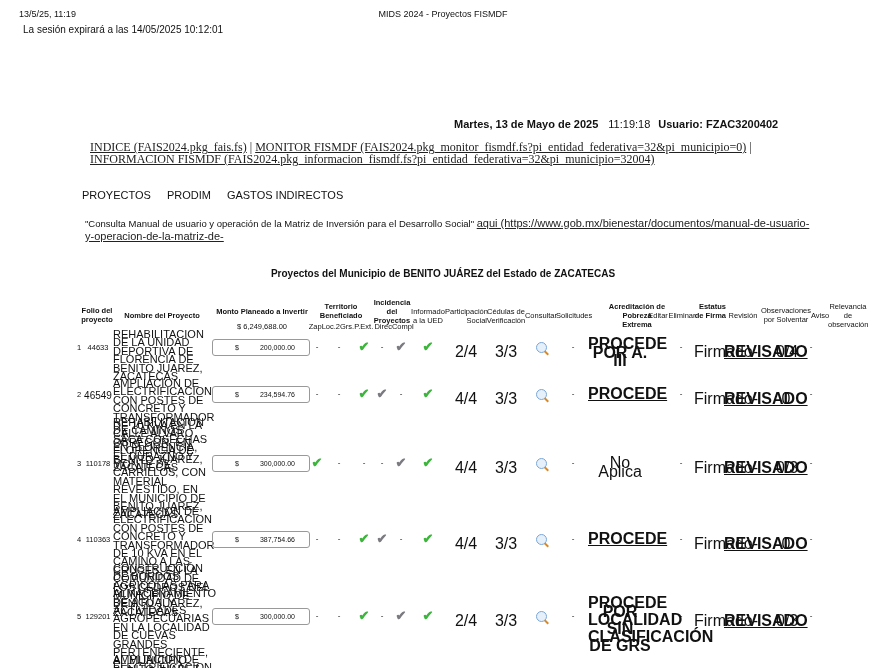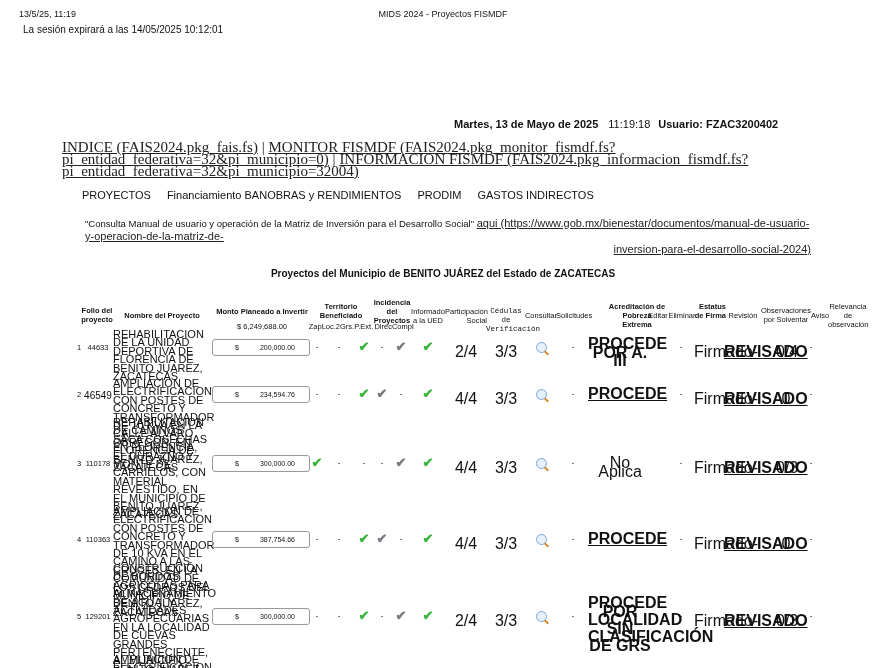--- a/index.html
+++ b/index.html
@@ -10,7 +10,7 @@
   .session { left:23px; top:24px; font-size:10px; }
   .userline { left:454px; top:118px; font-size:11px; font-weight:bold; white-space:nowrap; }
   .userline .time { font-weight:normal; margin:0 8px 0 10px; }
-  .links { left:62px; top:141px; width:730px; font-family:"Liberation Serif", serif; font-size:15px; line-height:12px; color:#222; }
+  .links { left:90px; top:141px; width:730px; font-family:"Liberation Serif", serif; font-size:12px; line-height:12px; color:#222; }
   .links a { color:#222; text-decoration:underline; }
   .nav { left:82px; top:189px; font-size:11px; display:flex; gap:16px; }
   .nav span { cursor:pointer; }

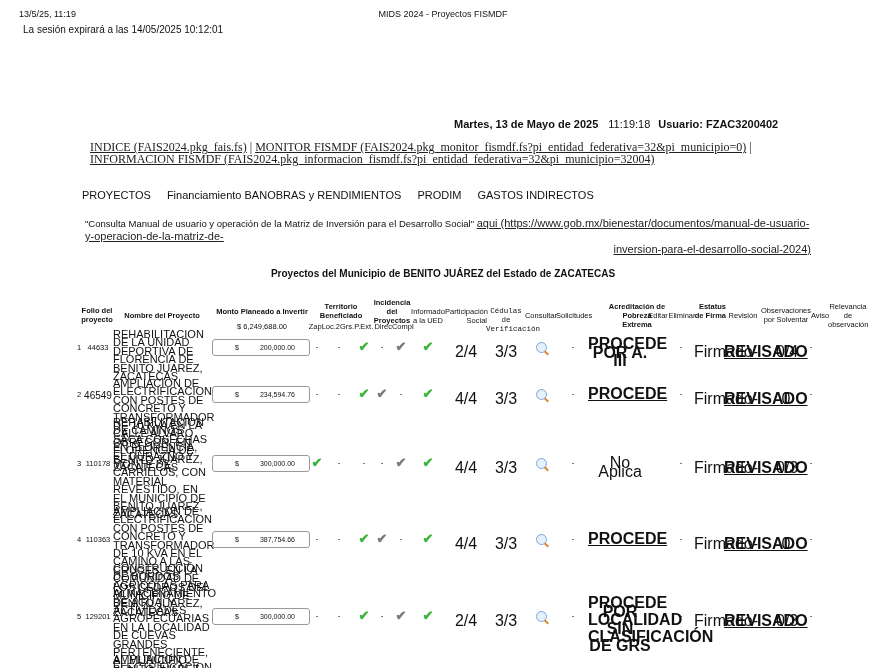--- a/index.html
+++ b/index.html
@@ -50,7 +50,6 @@
 
 <div class="abs nav">
   <span>PROYECTOS</span>
-  <span>Financiamiento BANOBRAS y RENDIMIENTOS</span>
   <span>PRODIM</span>
   <span>GASTOS INDIRECTOS</span>
 </div>

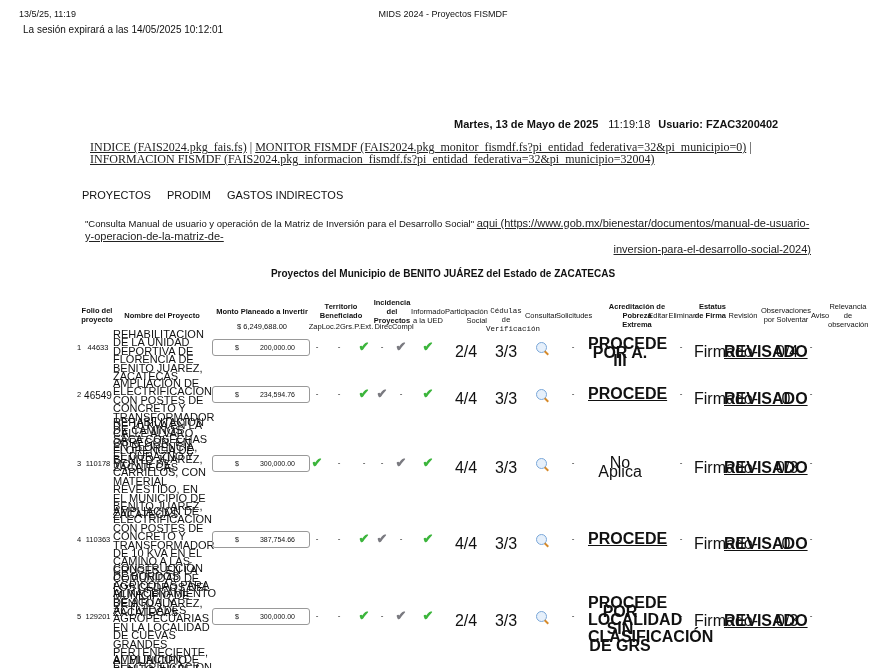--- a/index.html
+++ b/index.html
@@ -57,7 +57,6 @@
 <div class="abs manual">
   <span>"Consulta Manual de usuario y operación de la Matriz de Inversión para el Desarrollo Social"</span>
   <a>aqui (https://www.gob.mx/bienestar/documentos/manual-de-usuario-y-operacion-de-la-matriz-de-</a>
-  <a class="cont">inversion-para-el-desarrollo-social-2024)</a>
 </div>
 
 <div class="abs tbl-title">Proyectos del Municipio de BENITO JUÁREZ del Estado de ZACATECAS</div>

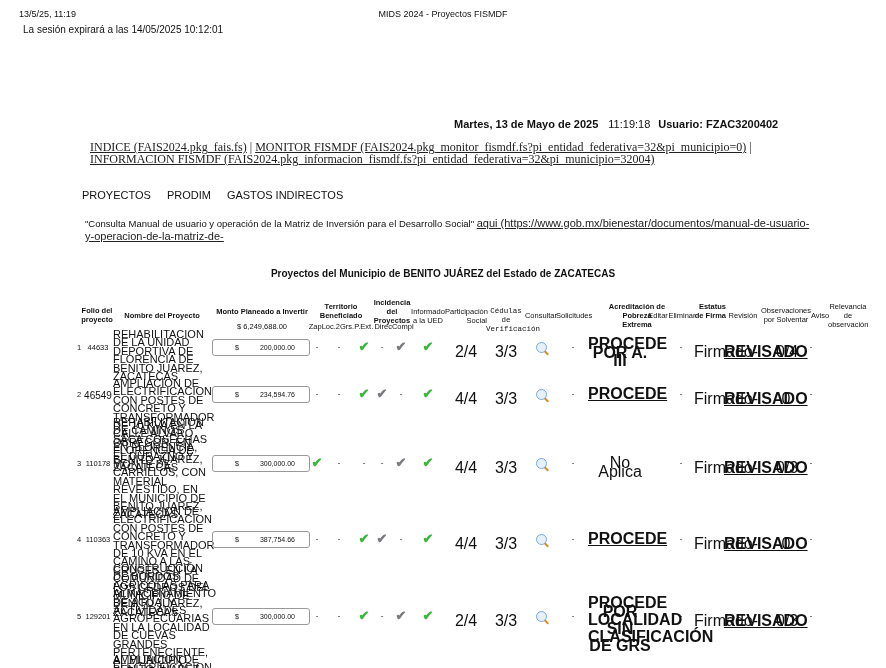--- a/index.html
+++ b/index.html
@@ -72,7 +72,7 @@
   <div class="th" style="left:374px;top:322px;width:40px;">DirecCompl</div>
   <div class="th" style="left:410px;top:307px;width:36px;">Informado a la UED</div>
   <div class="th" style="left:445px;top:307px;width:42px;text-align:right;">Participación Social</div>
-  <div class="th" style="left:486px;top:307px;width:40px;font-family:Liberation Mono, monospace;">Cédulas de Verificación</div>
+  <div class="th" style="left:486px;top:307px;width:40px;">Cédulas de Verificación</div>
   <div class="th" style="left:523px;top:311px;width:36px;">Consultar</div>
   <div class="th" style="left:556px;top:311px;width:36px;">Solicitudes</div>
   <div class="th b" style="left:590px;top:302px;width:60px;margin-left:17px;">Acreditación de Pobreza Extrema</div>

